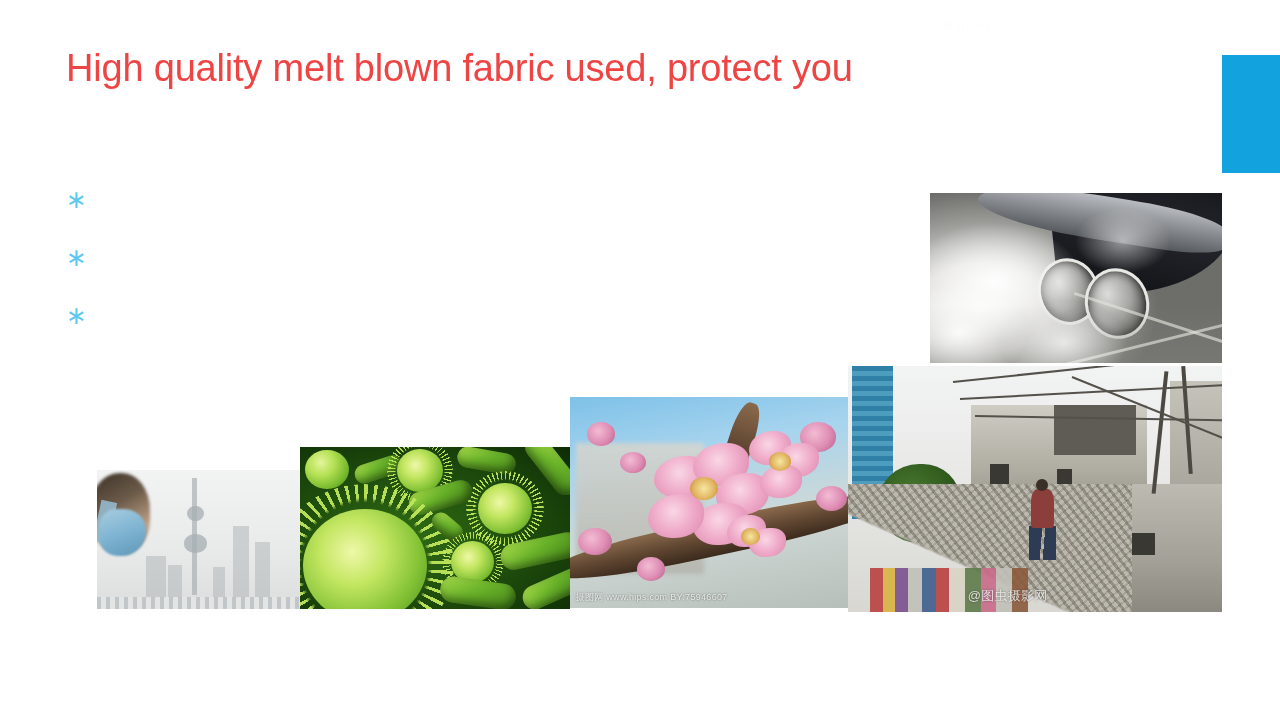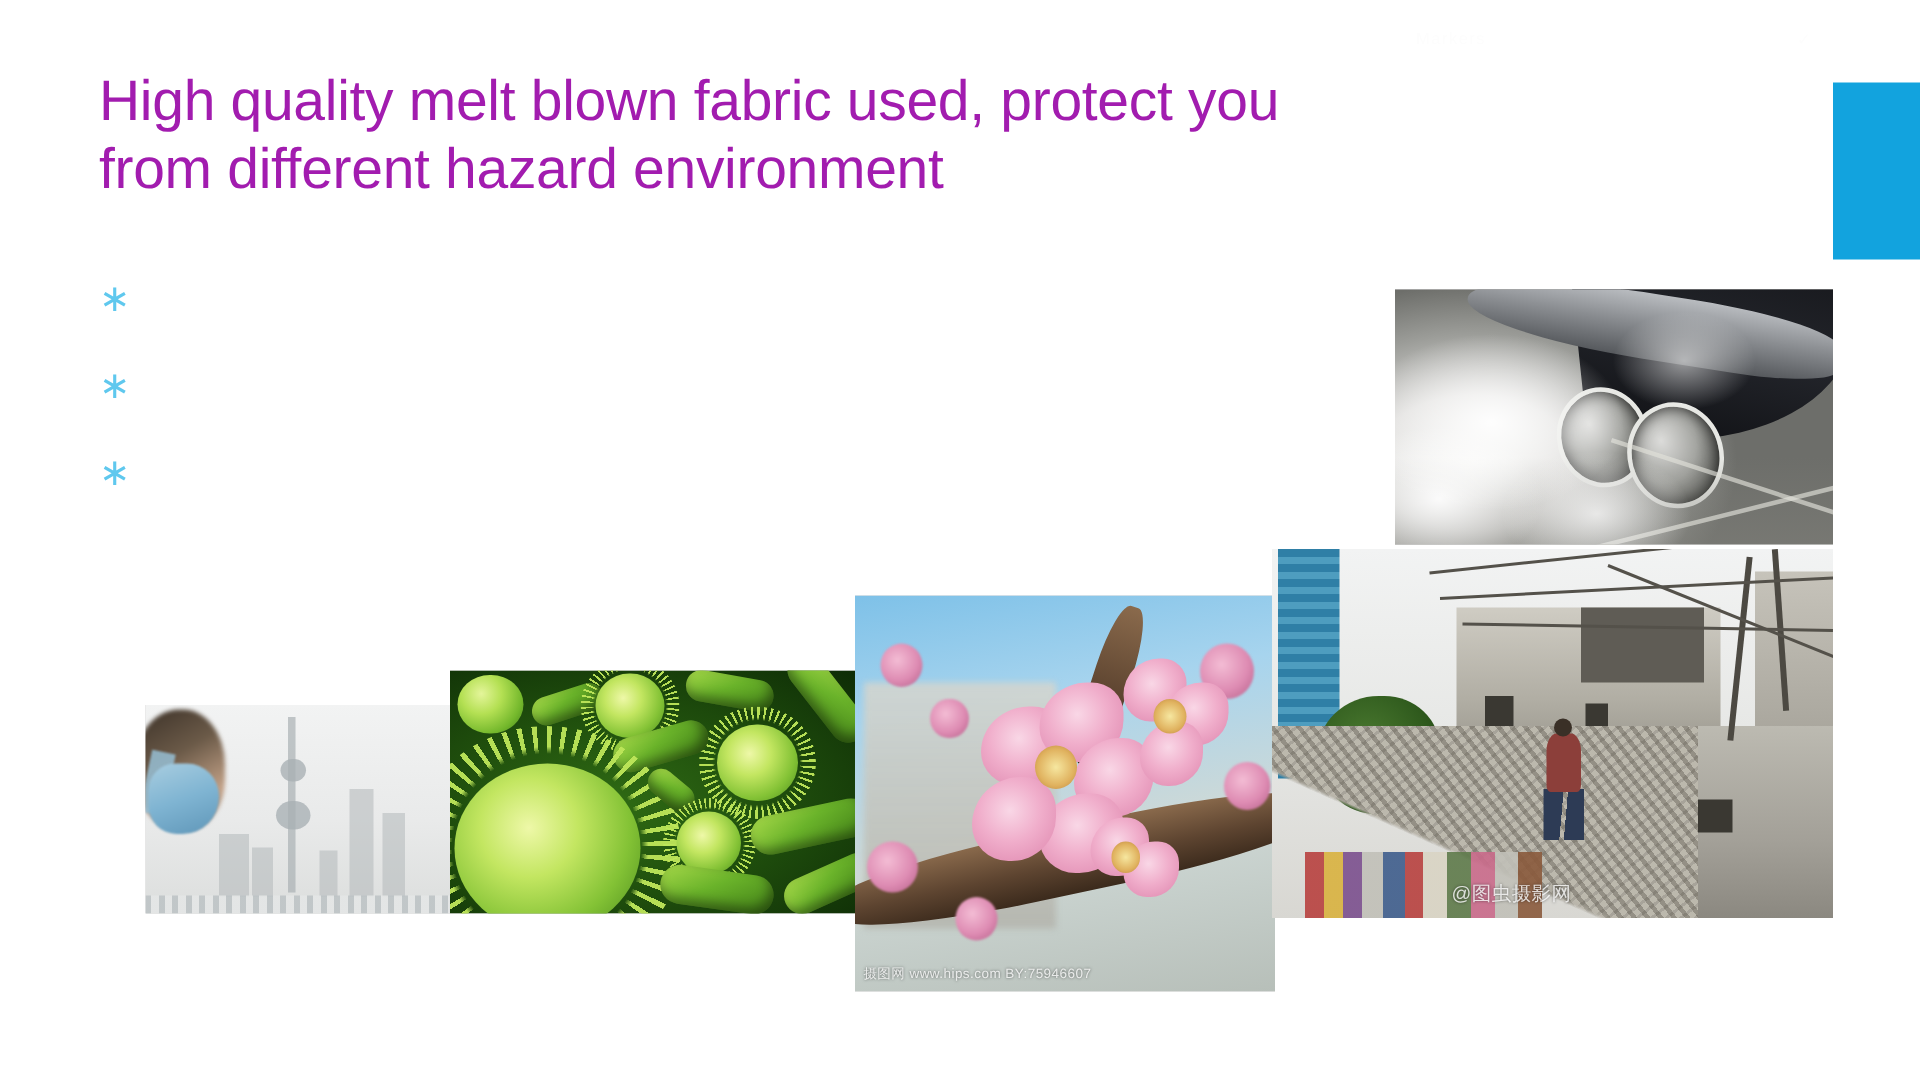--- a/index.html
+++ b/index.html
@@ -43,7 +43,7 @@
     left: 66px;
     top: 46px;
     width: 960px;
-    color: #a21caf;
+    color: #ef4444;
     font-size: 38px;
     font-weight: 400;
     line-height: 1.18;

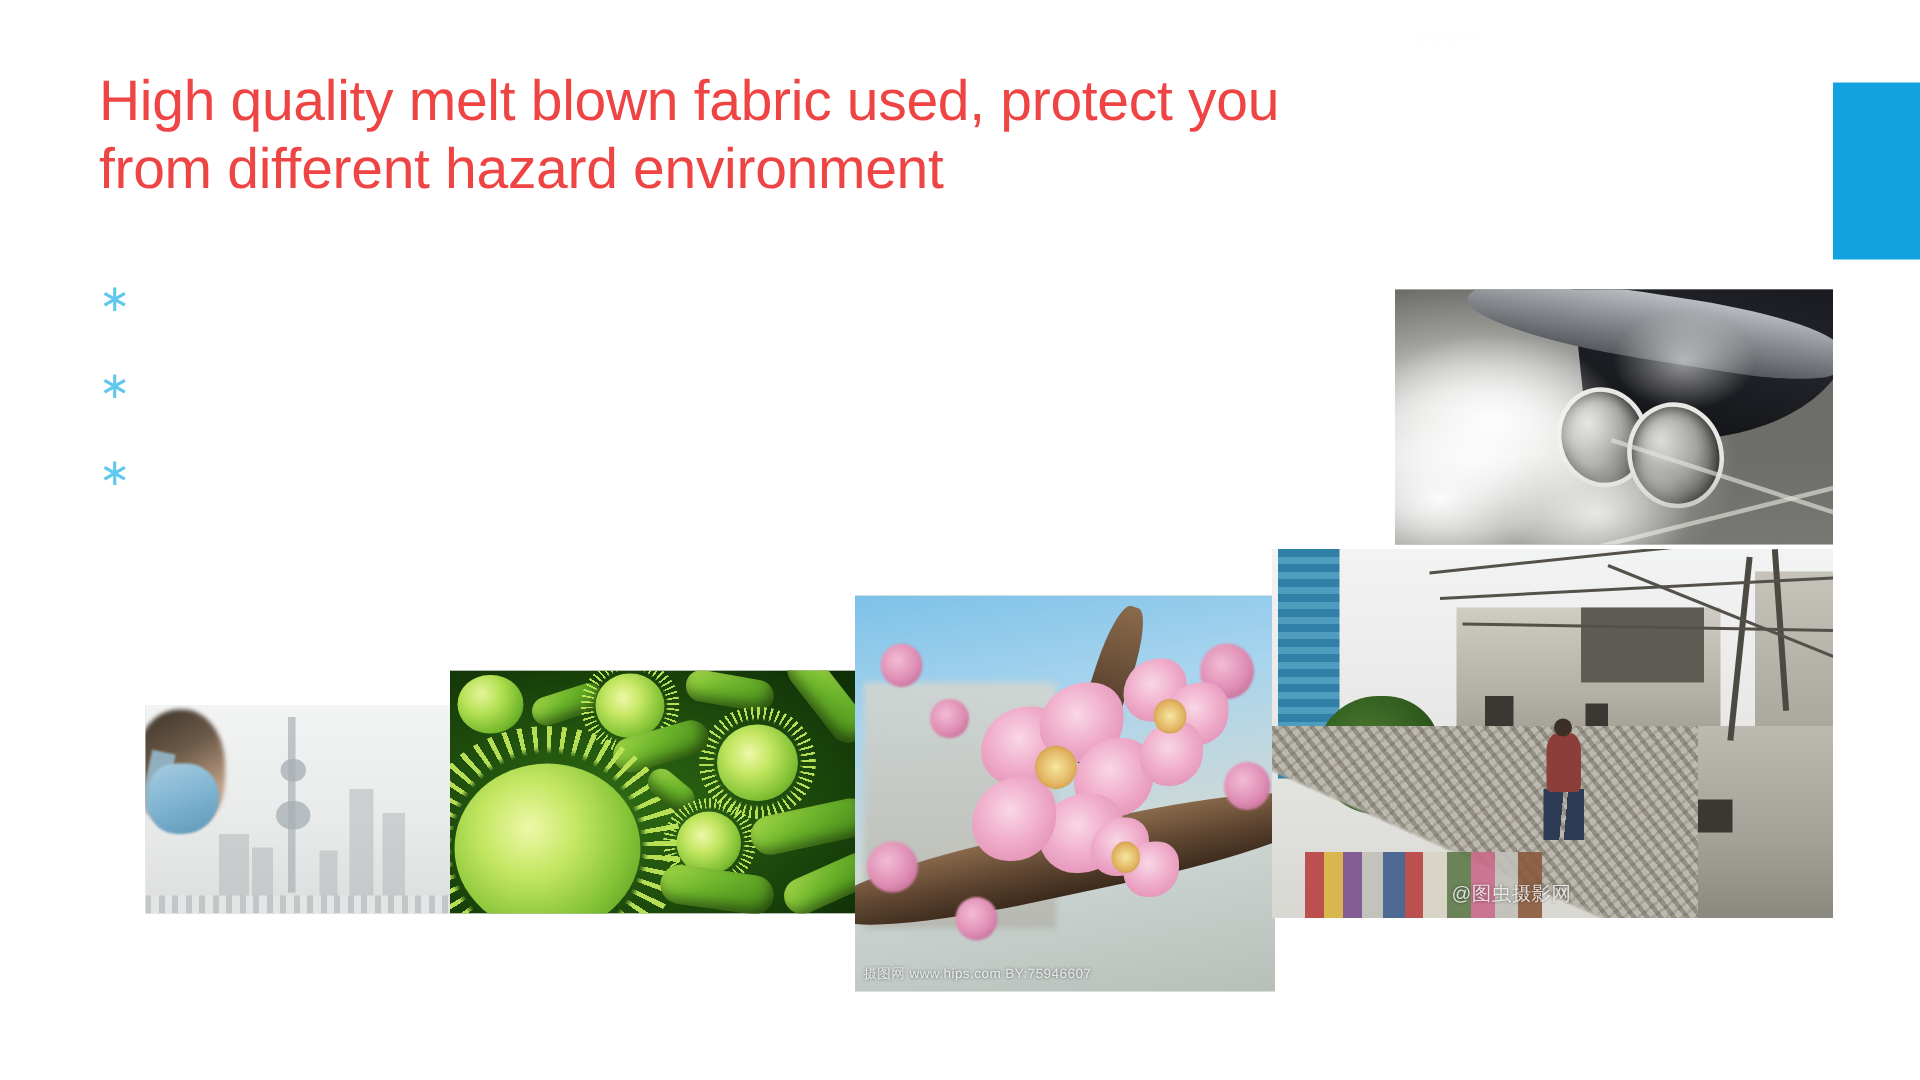--- a/index.html
+++ b/index.html
@@ -331,7 +331,6 @@
 
   <div class="title">
     <div>High quality melt blown fabric used, protect you</div>
-    <div>from different hazard environment</div>
   </div>
 
   <div class="bullets">

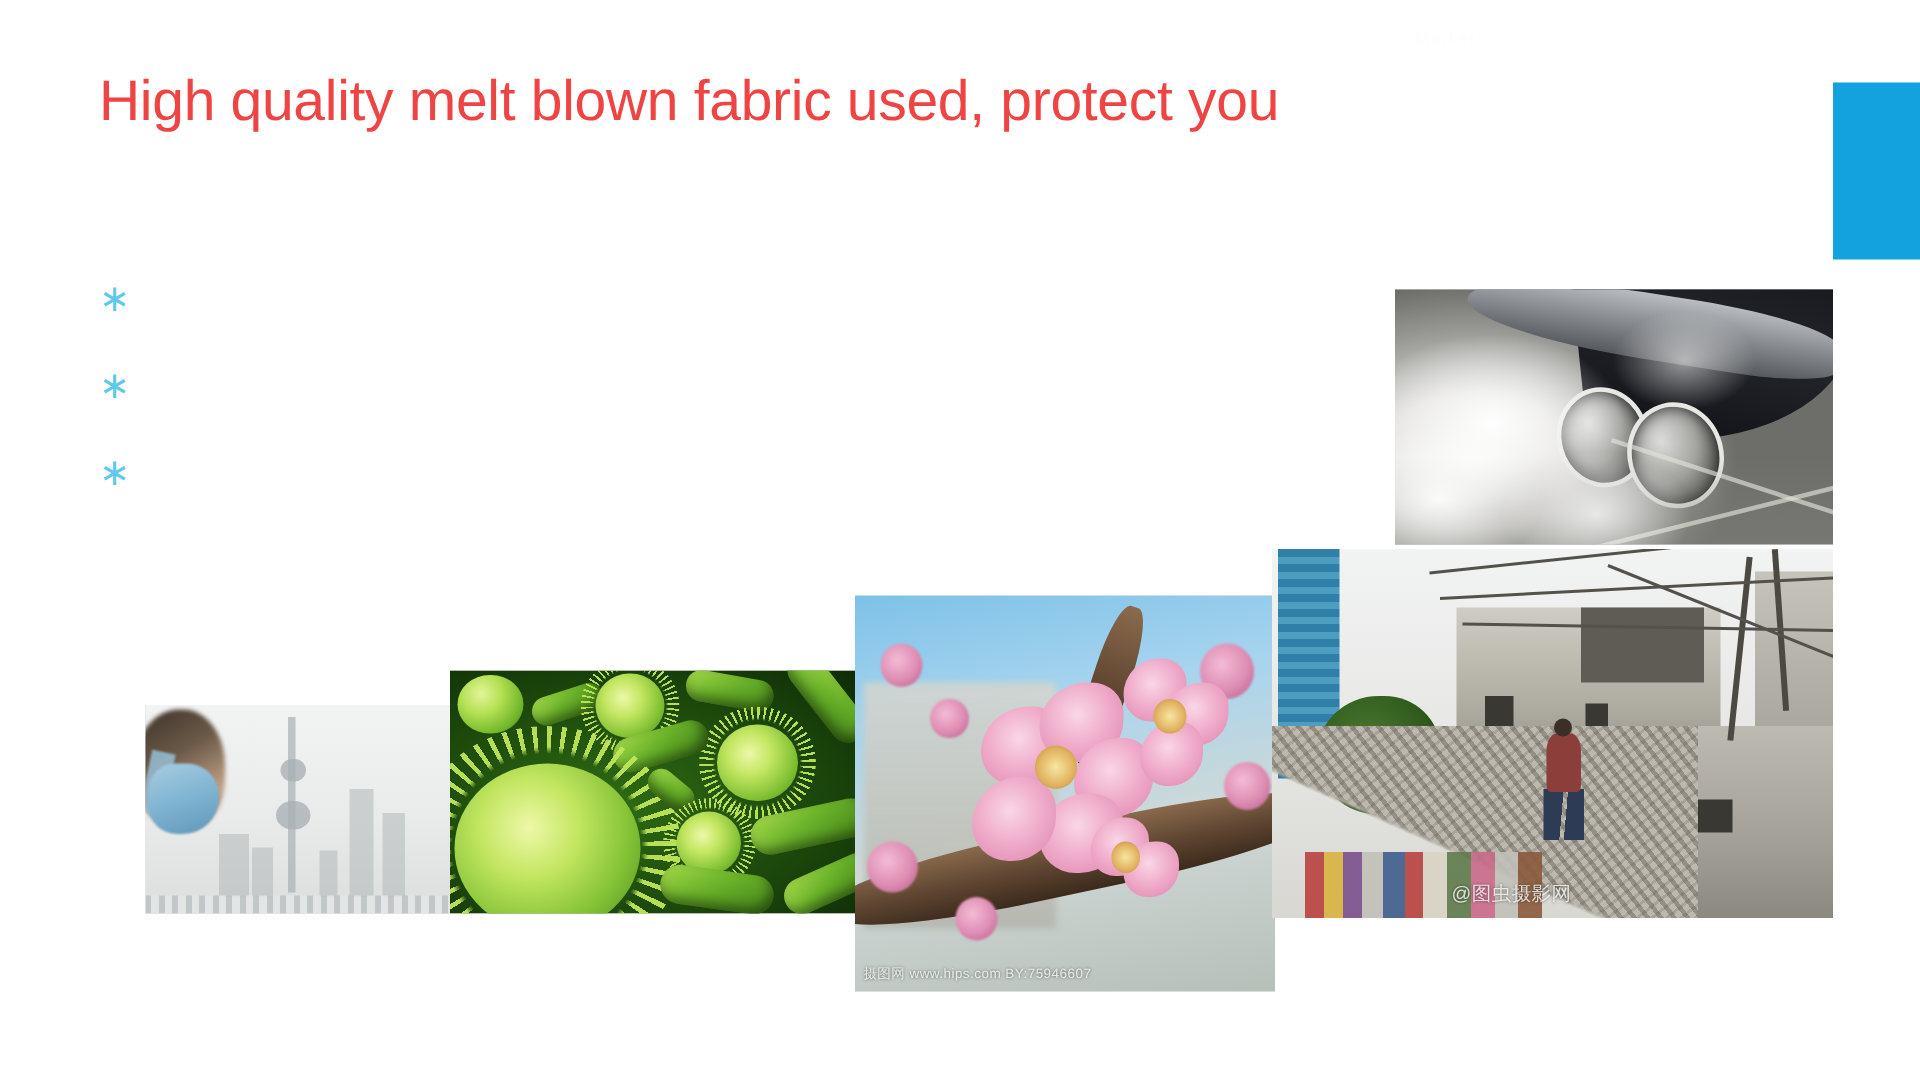--- a/index.html
+++ b/index.html
@@ -209,7 +209,7 @@
   }
 
   
-  #ph-blossom { left: 570px; top: 397px; width: 280px; height: 264px; }
+  #ph-blossom { left: 570px; top: 397px; width: 280px; height: 211px; }
   .bl-bg {
     background: linear-gradient(170deg, #7ec1e8 0%, #a7d4ee 28%, #cfd9d6 60%, #b7bfb9 100%);
   }

